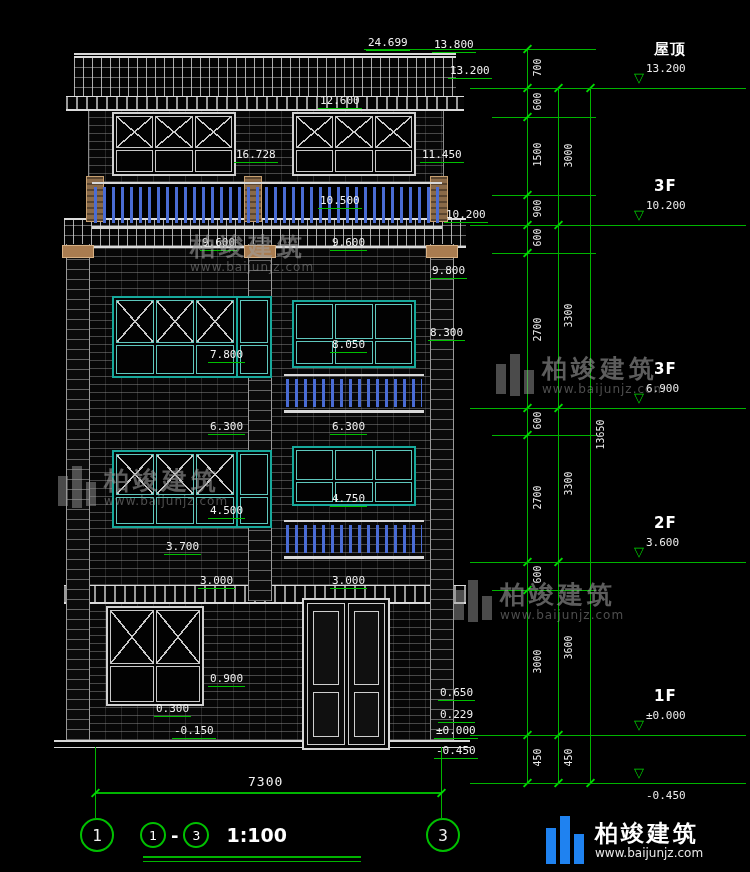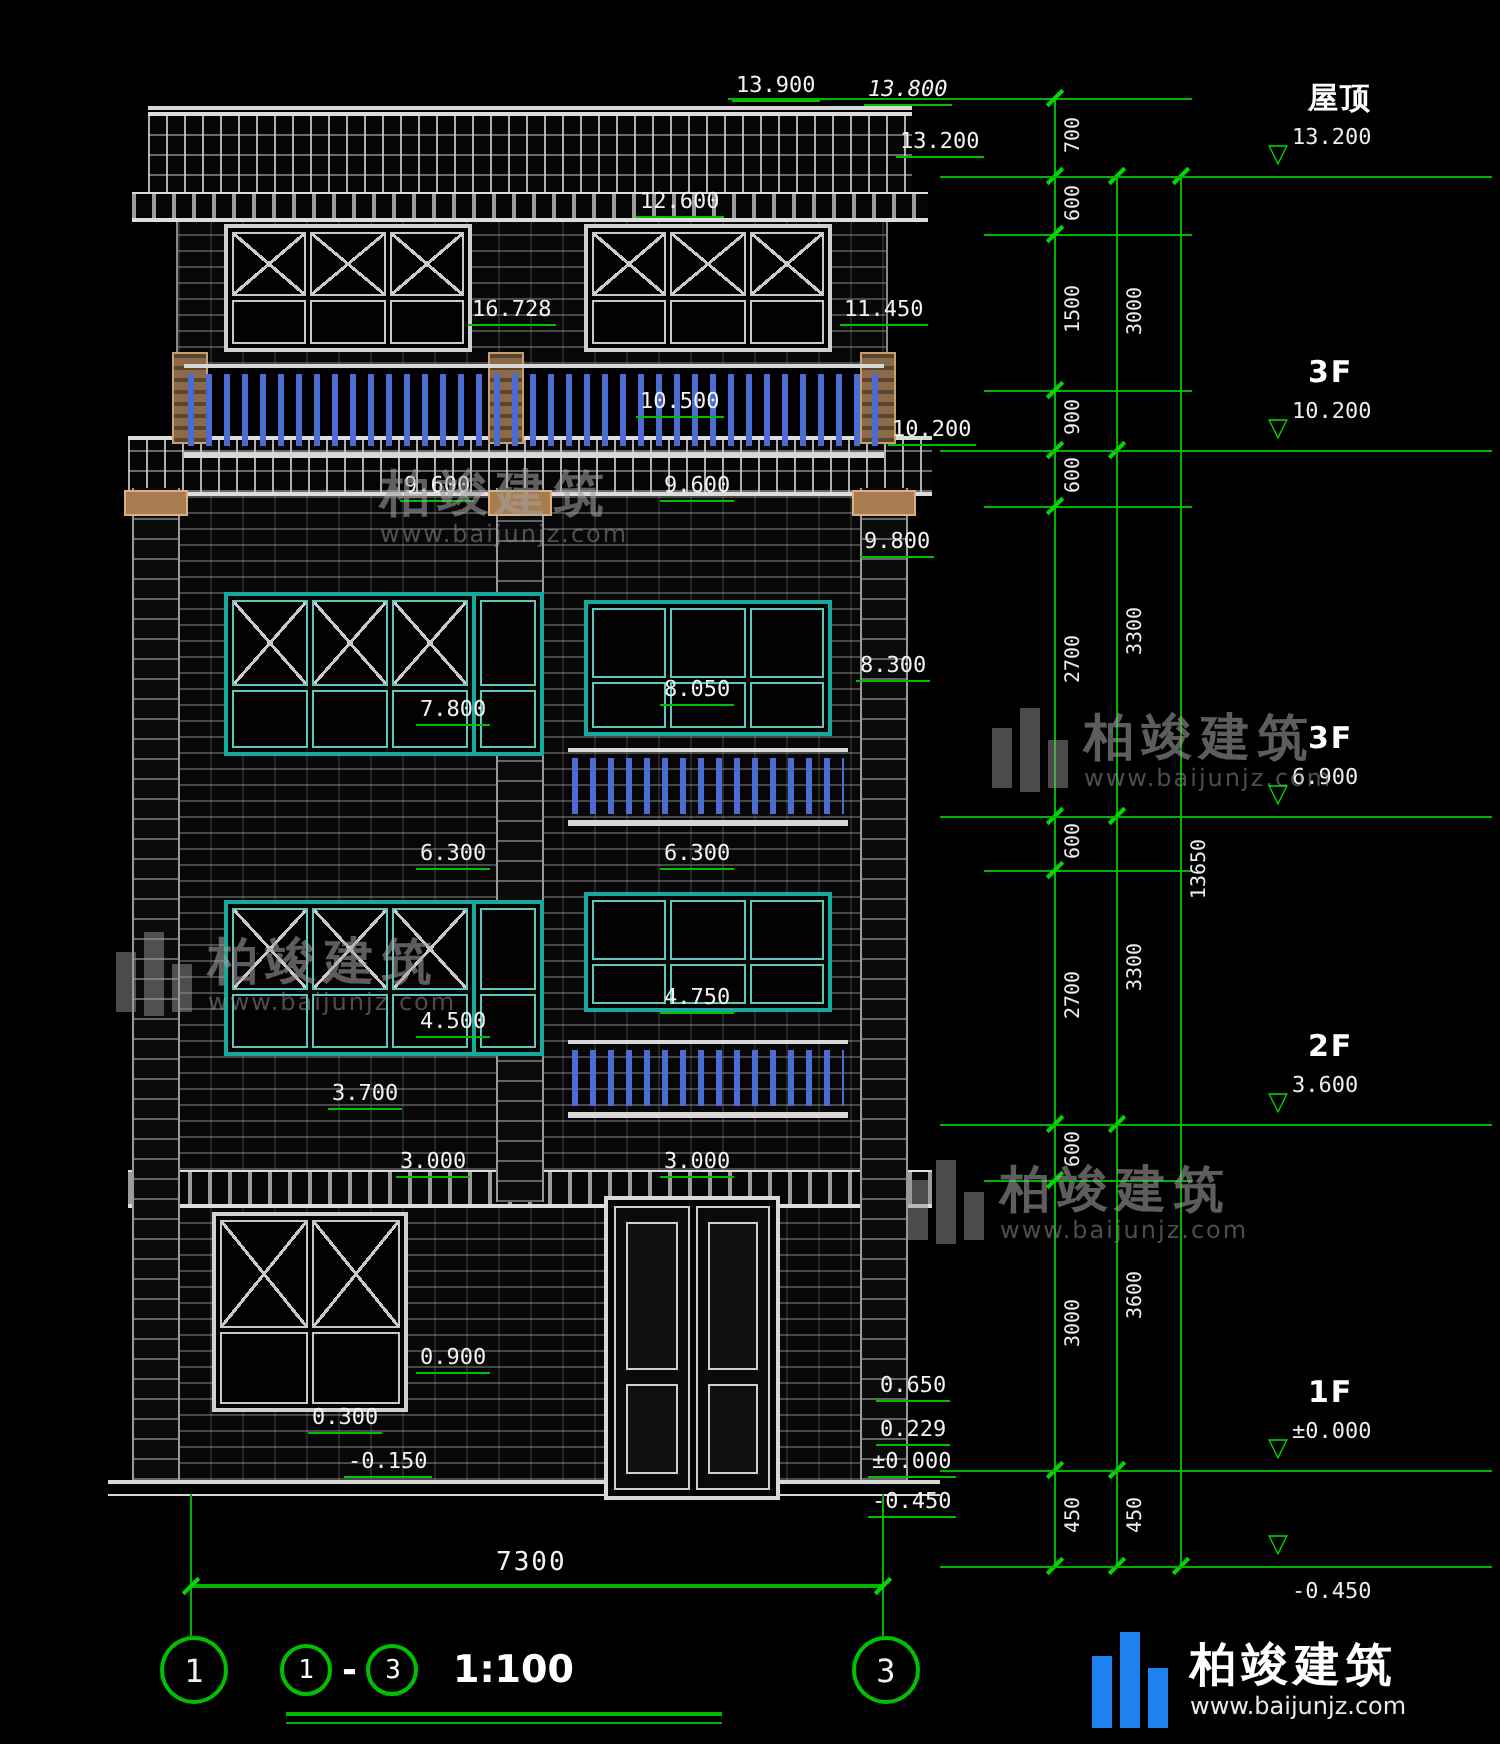--- a/index.html
+++ b/index.html
@@ -201,7 +201,7 @@
         <div class="panel short"></div>
       </div>
     </div>
-    <div class="abs dimlabel" style="left: 366px; top: 36px;">13.900</div>
+    <div class="abs dimlabel" style="left: 366px; top: 36px;">24.699</div>
     <div class="abs dimlabel" style="left: 432px; top: 38px; font-style: italic;">13.800</div>
     <div class="abs dimlabel" style="left: 448px; top: 64px;">13.200</div>
     <div class="abs dimlabel" style="left: 318px; top: 94px;">12.600</div>

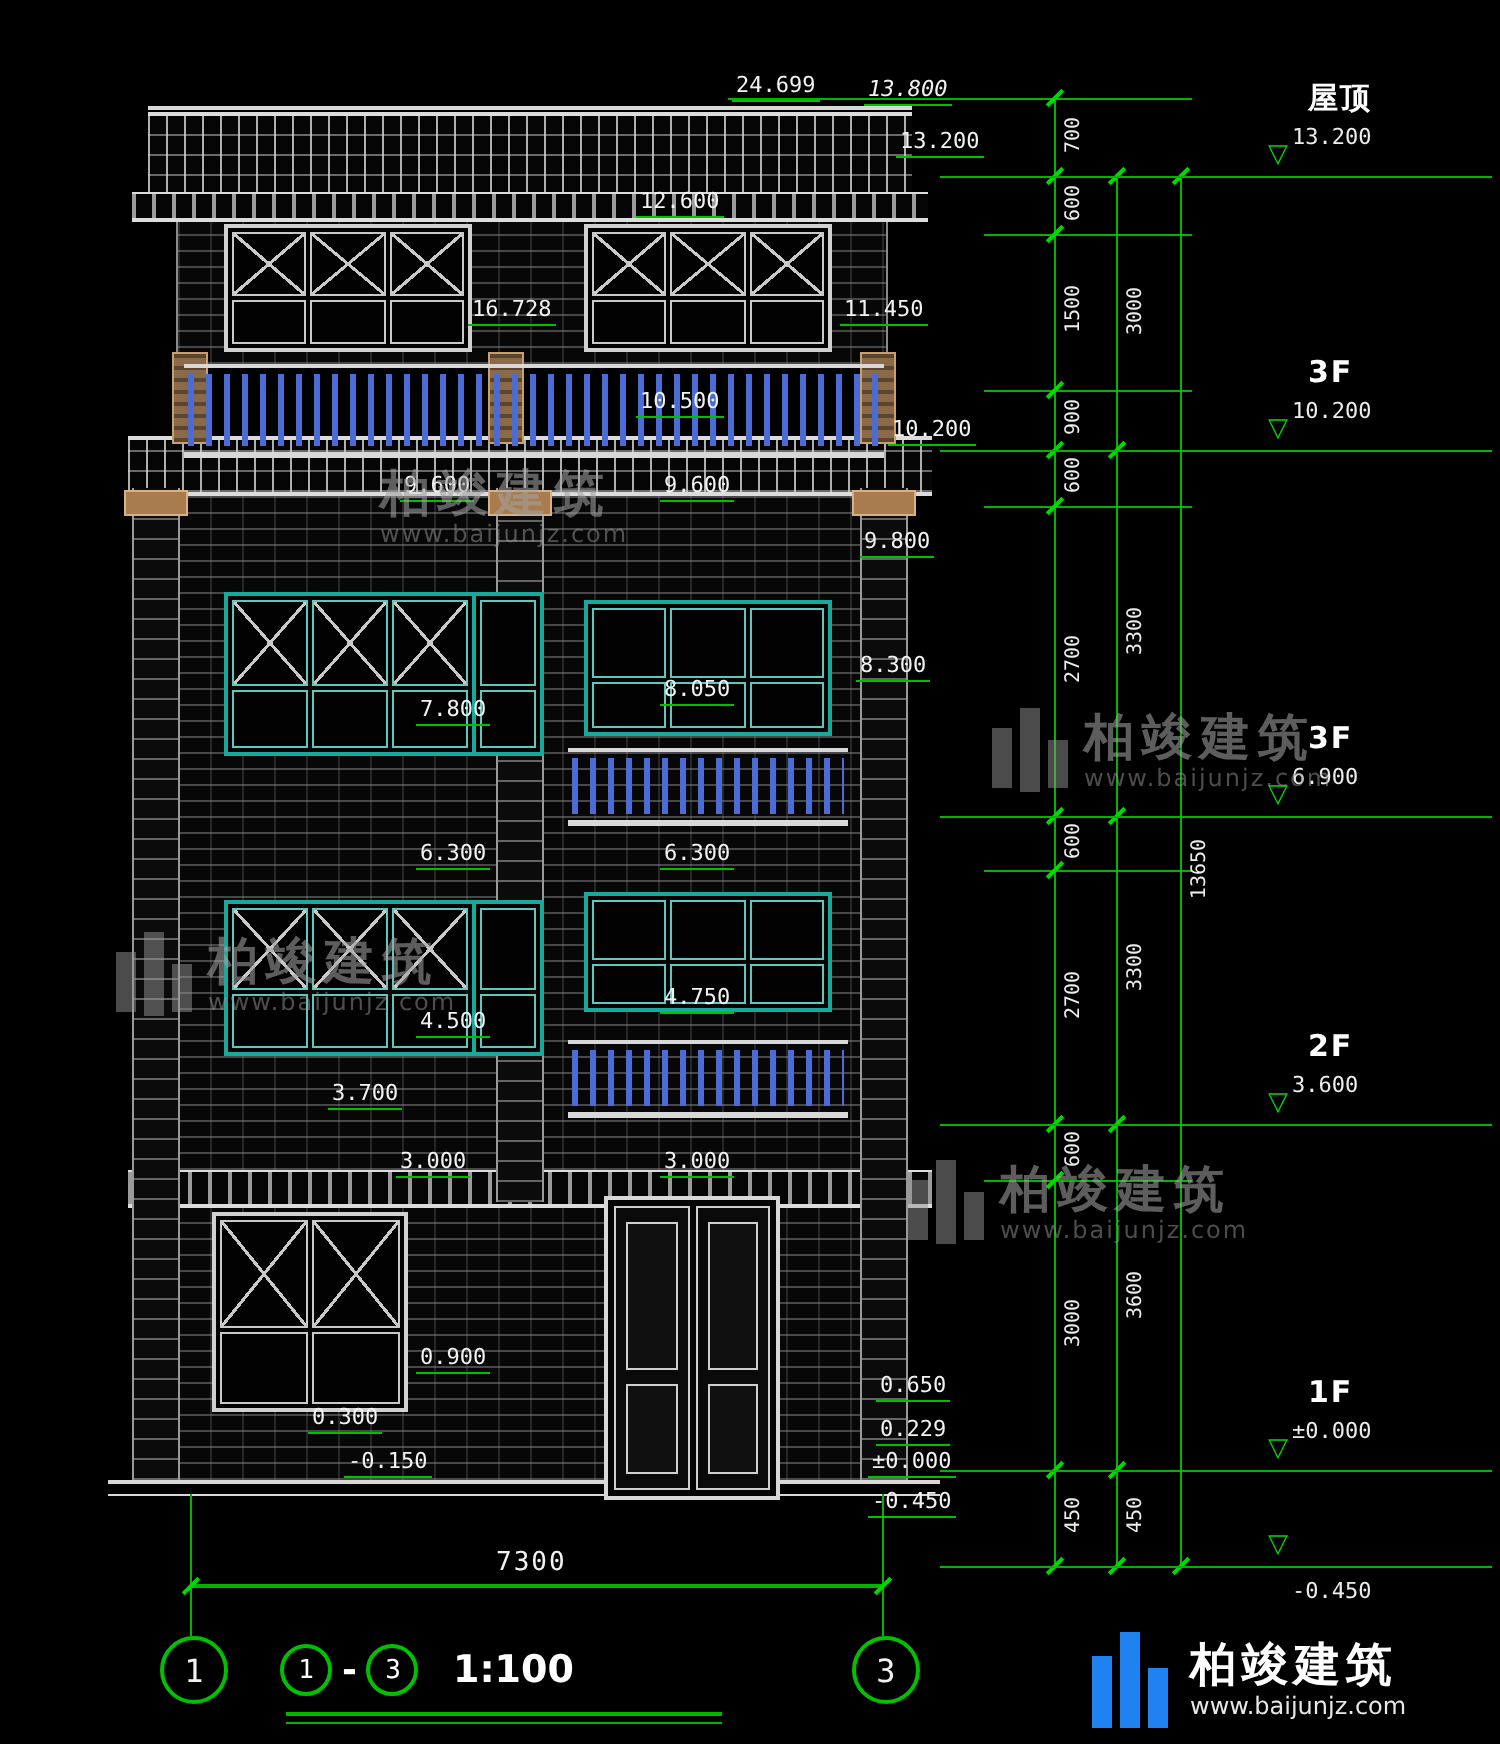--- a/index.html
+++ b/index.html
@@ -202,7 +202,7 @@
       </div>
     </div>
     <div class="abs dimlabel" style="left: 366px; top: 36px;">24.699</div>
-    <div class="abs dimlabel" style="left: 432px; top: 38px; font-style: italic;">13.800</div>
+    <div class="abs dimlabel" style="left: 432px; top: 38px;">13.800</div>
     <div class="abs dimlabel" style="left: 448px; top: 64px;">13.200</div>
     <div class="abs dimlabel" style="left: 318px; top: 94px;">12.600</div>
     <div class="abs dimlabel" style="left: 234px; top: 148px;">16.728</div>

